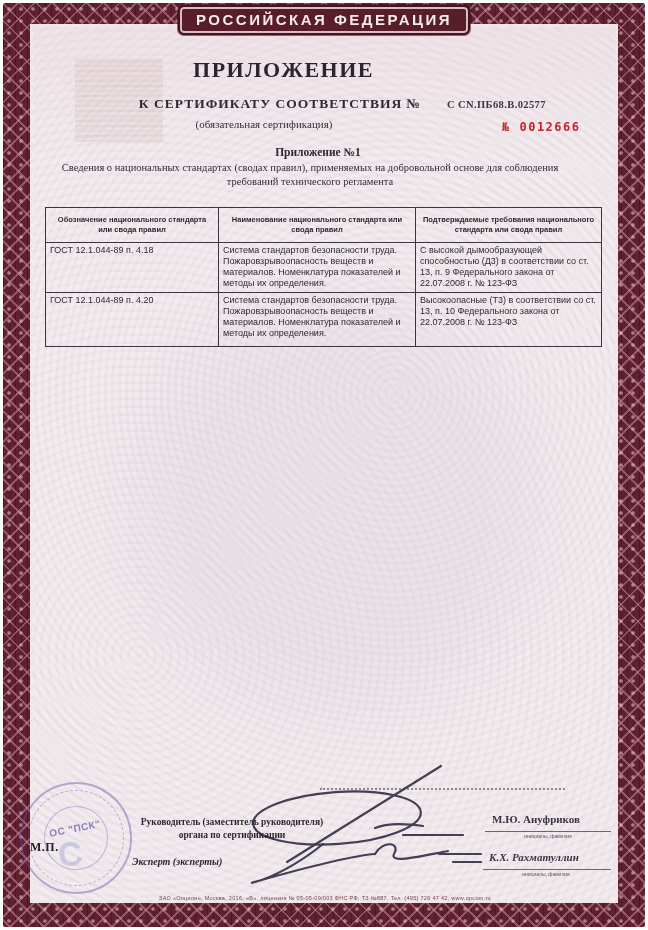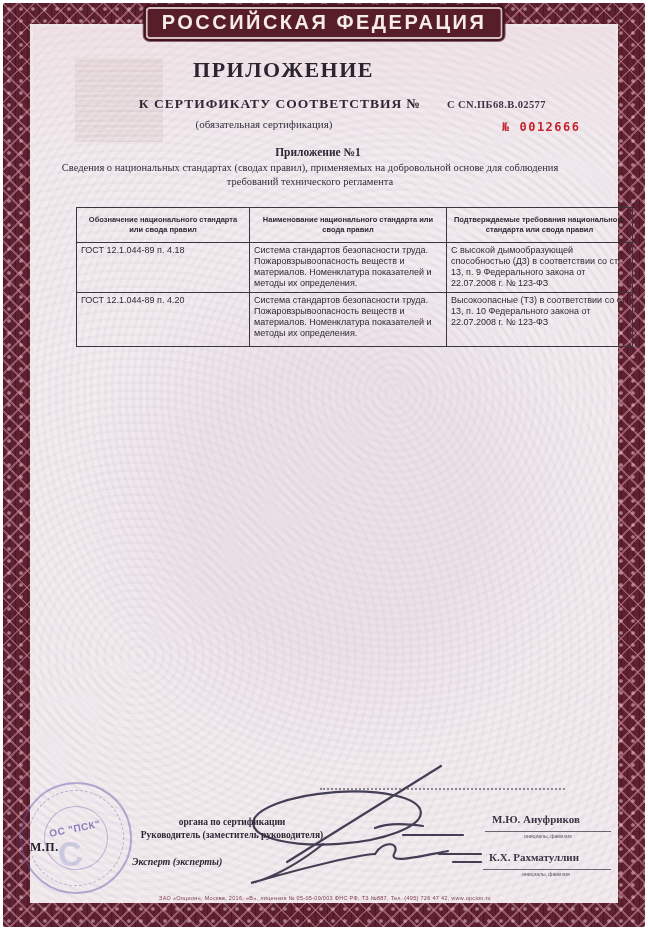--- a/index.html
+++ b/index.html
@@ -41,7 +41,7 @@
     position:absolute; top:5px; left:50%; transform:translateX(-50%);
     background:#571e2a; color:#f7ebe8;
     font-family:"Liberation Sans", sans-serif; font-weight:bold;
-    font-size:20px; letter-spacing:2.5px; white-space:nowrap;
+    font-size:15px; letter-spacing:2.5px; white-space:nowrap;
     padding:4px 16px 5px; border:2px solid #44141f; border-radius:6px;
     box-shadow:inset 0 0 0 2px rgba(236,220,218,.85), 0 0 0 1px rgba(70,20,32,.6);
   }

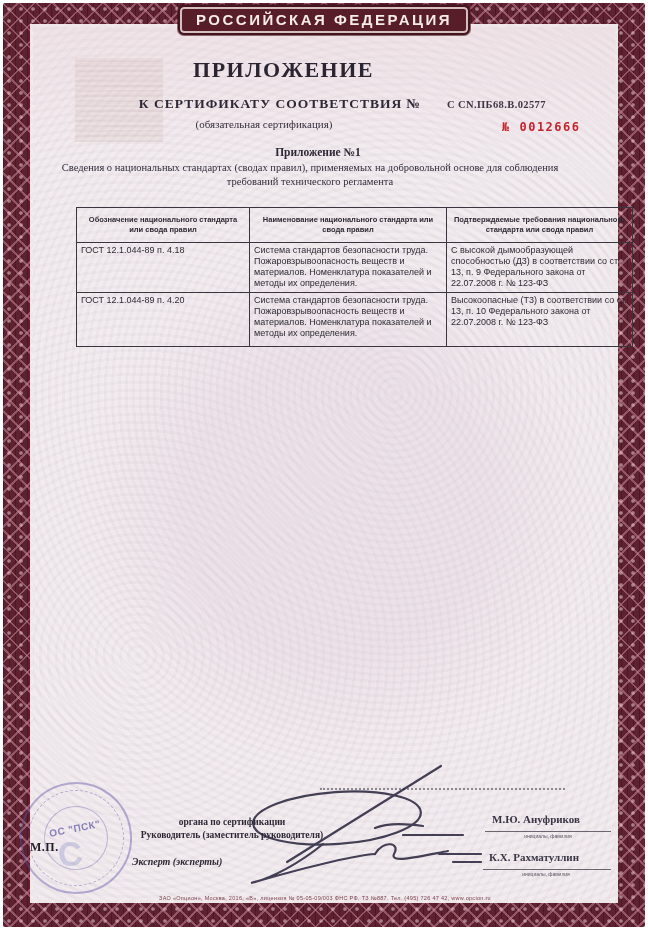--- a/index.html
+++ b/index.html
@@ -79,7 +79,7 @@
   .std-table{
     position:absolute; top:207px; left:45px; width:556px;
     border-collapse:collapse; table-layout:fixed;
-    font-family:"Liberation Sans", sans-serif; color:#2e2a33;margin-left:31px;
+    font-family:"Liberation Sans", sans-serif; color:#2e2a33;
   }
   .std-table th,.std-table td{
     border:1px solid #3b3540; vertical-align:top; padding:2px 4px;

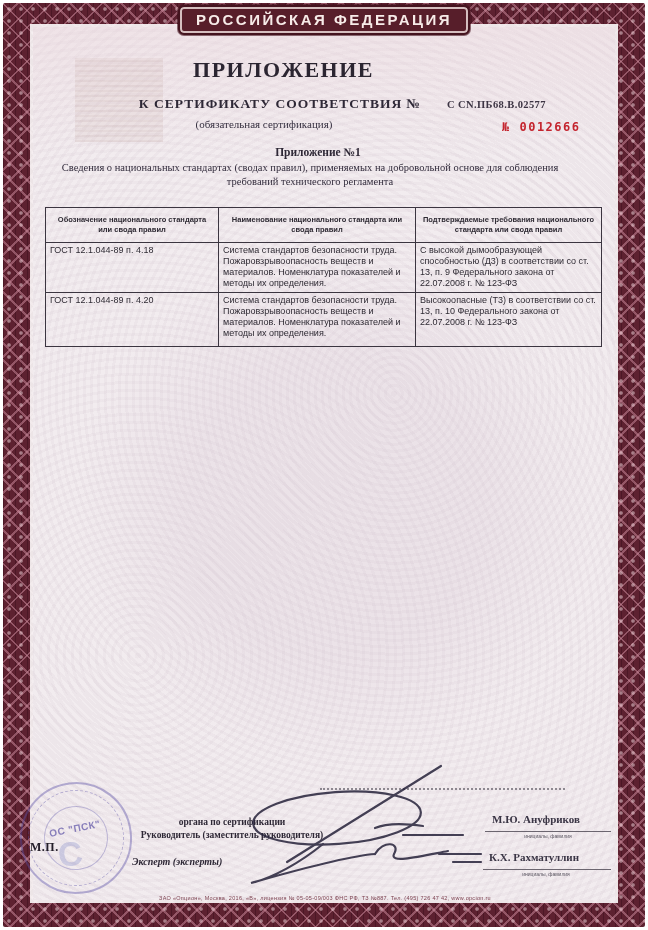--- a/index.html
+++ b/index.html
@@ -201,8 +201,8 @@
   <div class="dotted-line"></div>
 
   <div class="sig-label-head">
+    <div>Руководитель (заместитель руководителя)</div>
     <div>органа по сертификации</div>
-    <div>Руководитель (заместитель руководителя)</div>
   </div>
   <div class="sig-label-expert">Эксперт (эксперты)</div>
 

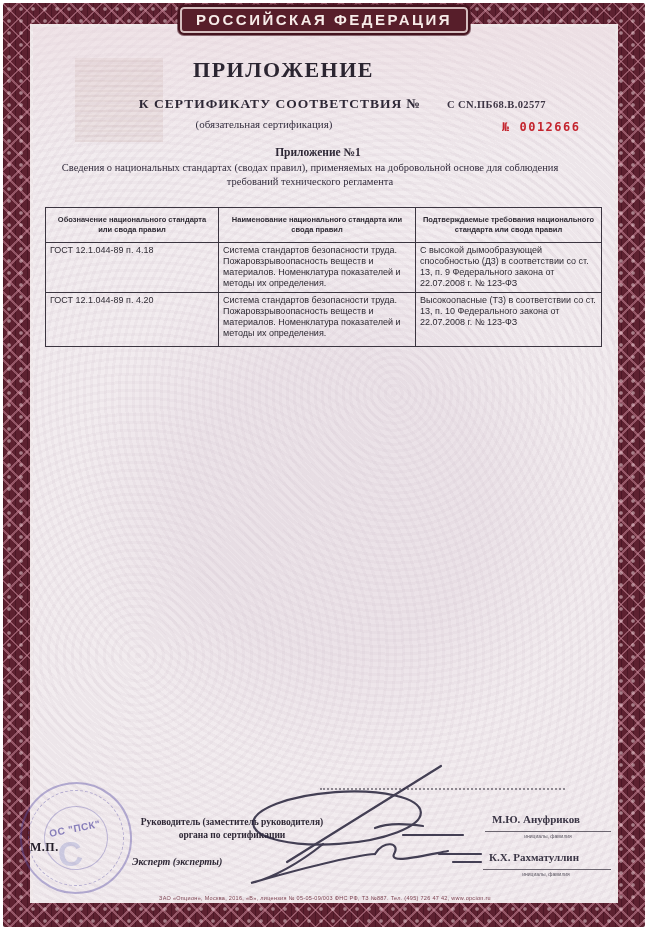--- a/index.html
+++ b/index.html
@@ -109,7 +109,7 @@
   }
   .sig-name{ position:absolute; font-size:11px; font-weight:bold; color:#3a3545; white-space:nowrap;}
   .sig-name.n1{ top:813px; left:492px;}
-  .sig-name.n2{ top:851px; left:489px;}
+  .sig-name.n2{ top:851px; left:489px;font-style:italic;}
   .sig-underline{ position:absolute; border-top:1px solid #4a4550; opacity:.8;}
   .sig-underline.u1{ top:831px; left:485px; width:126px;}
   .sig-underline.u2{ top:869px; left:483px; width:128px;}

